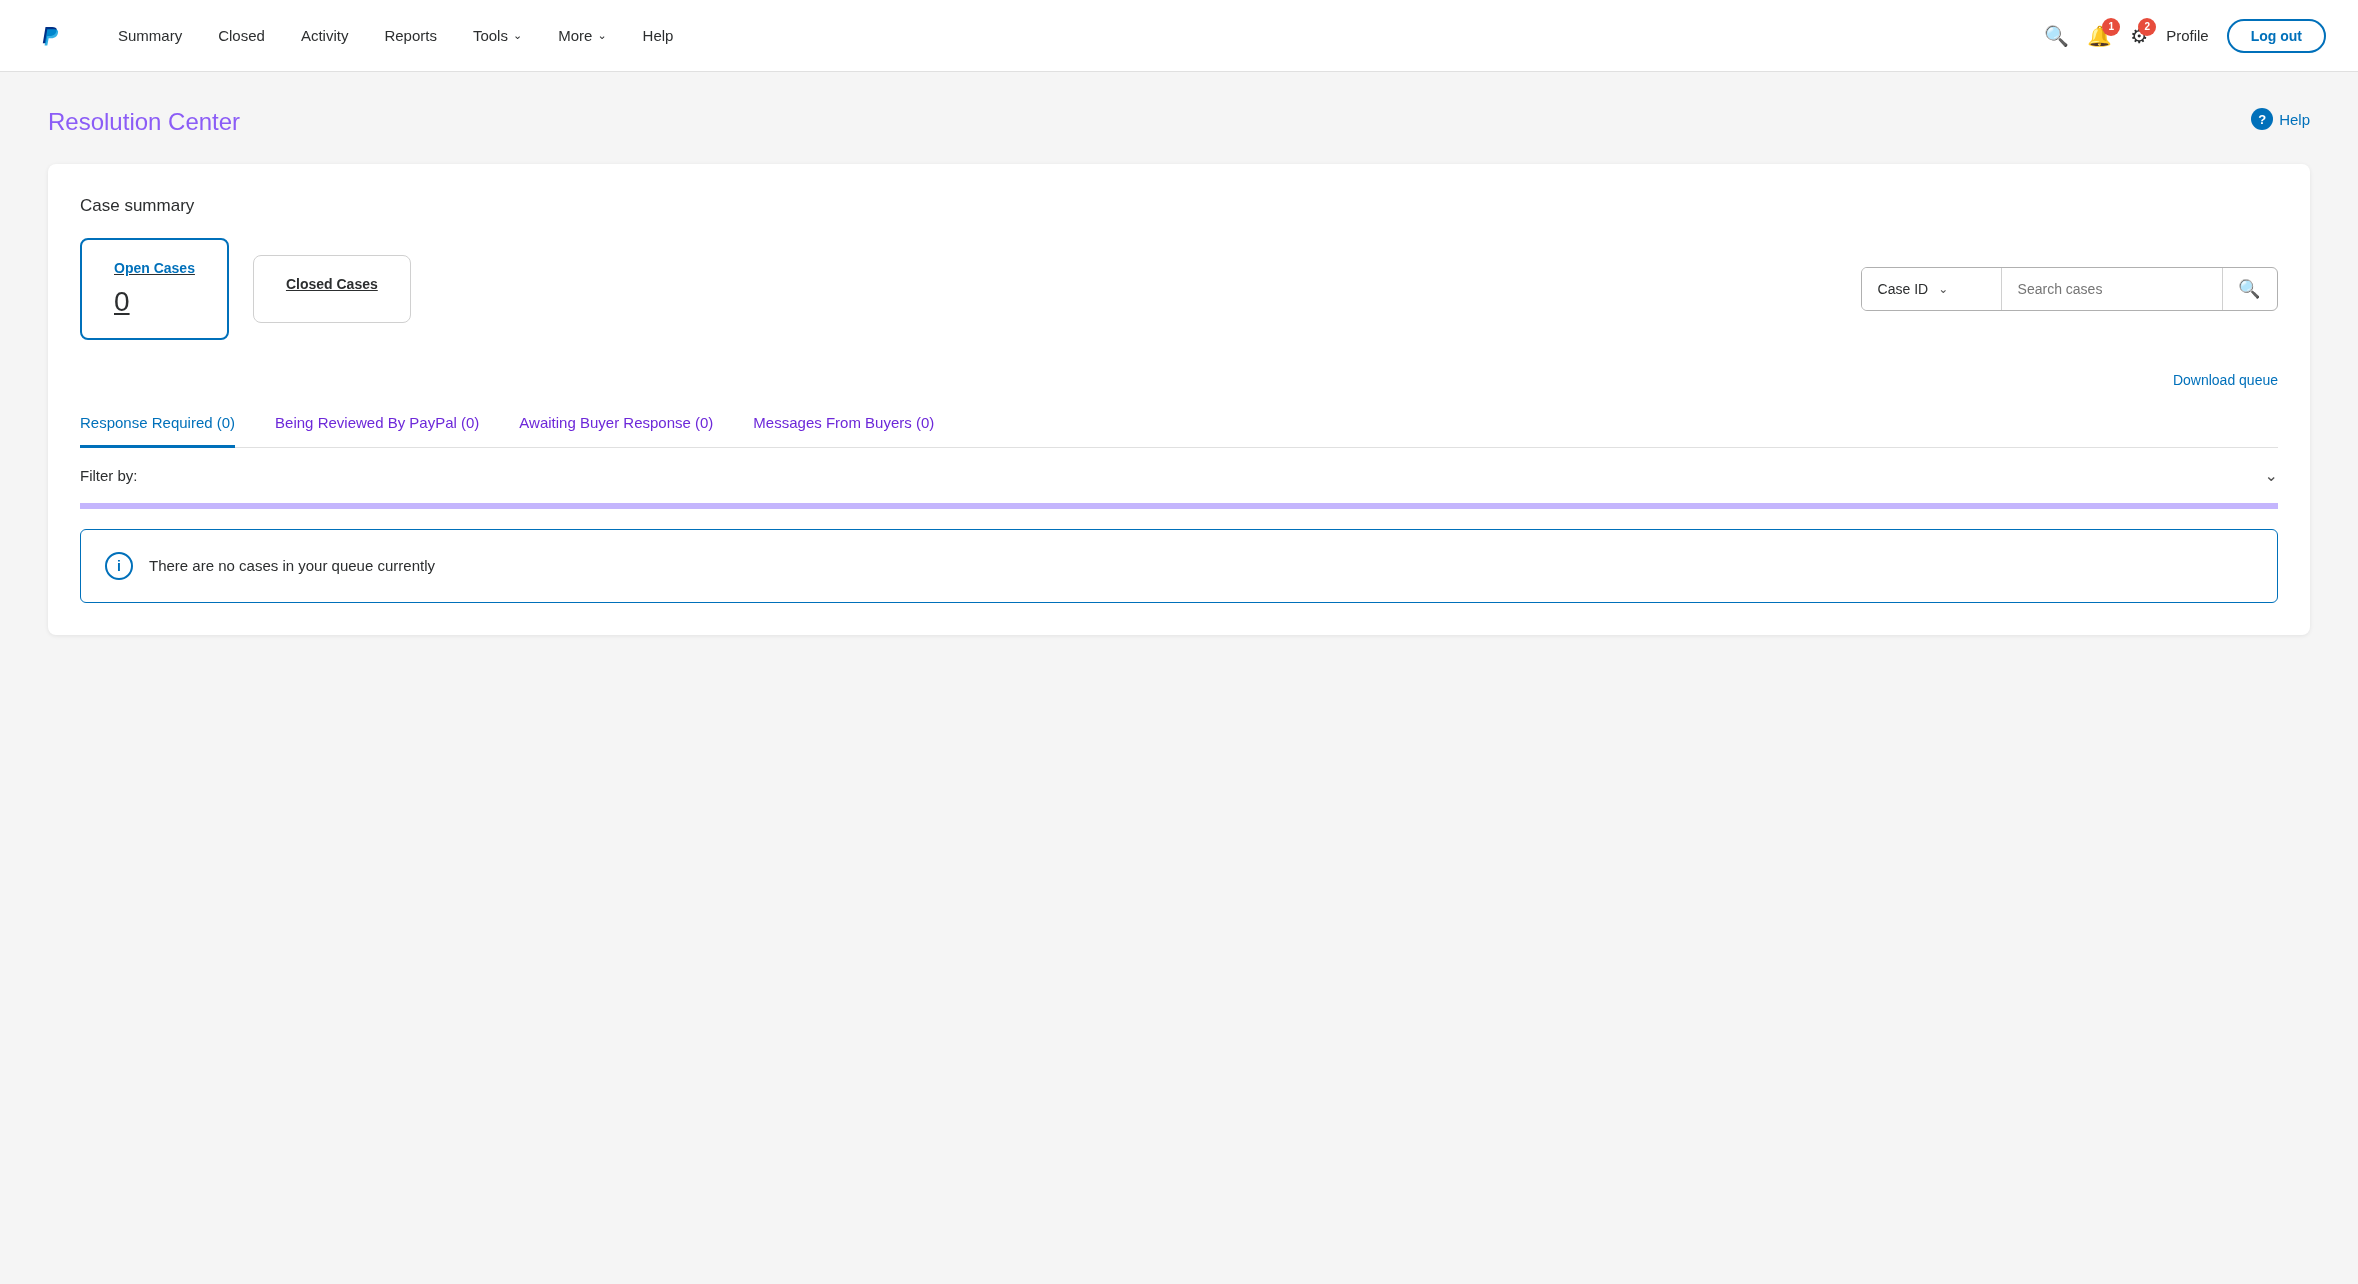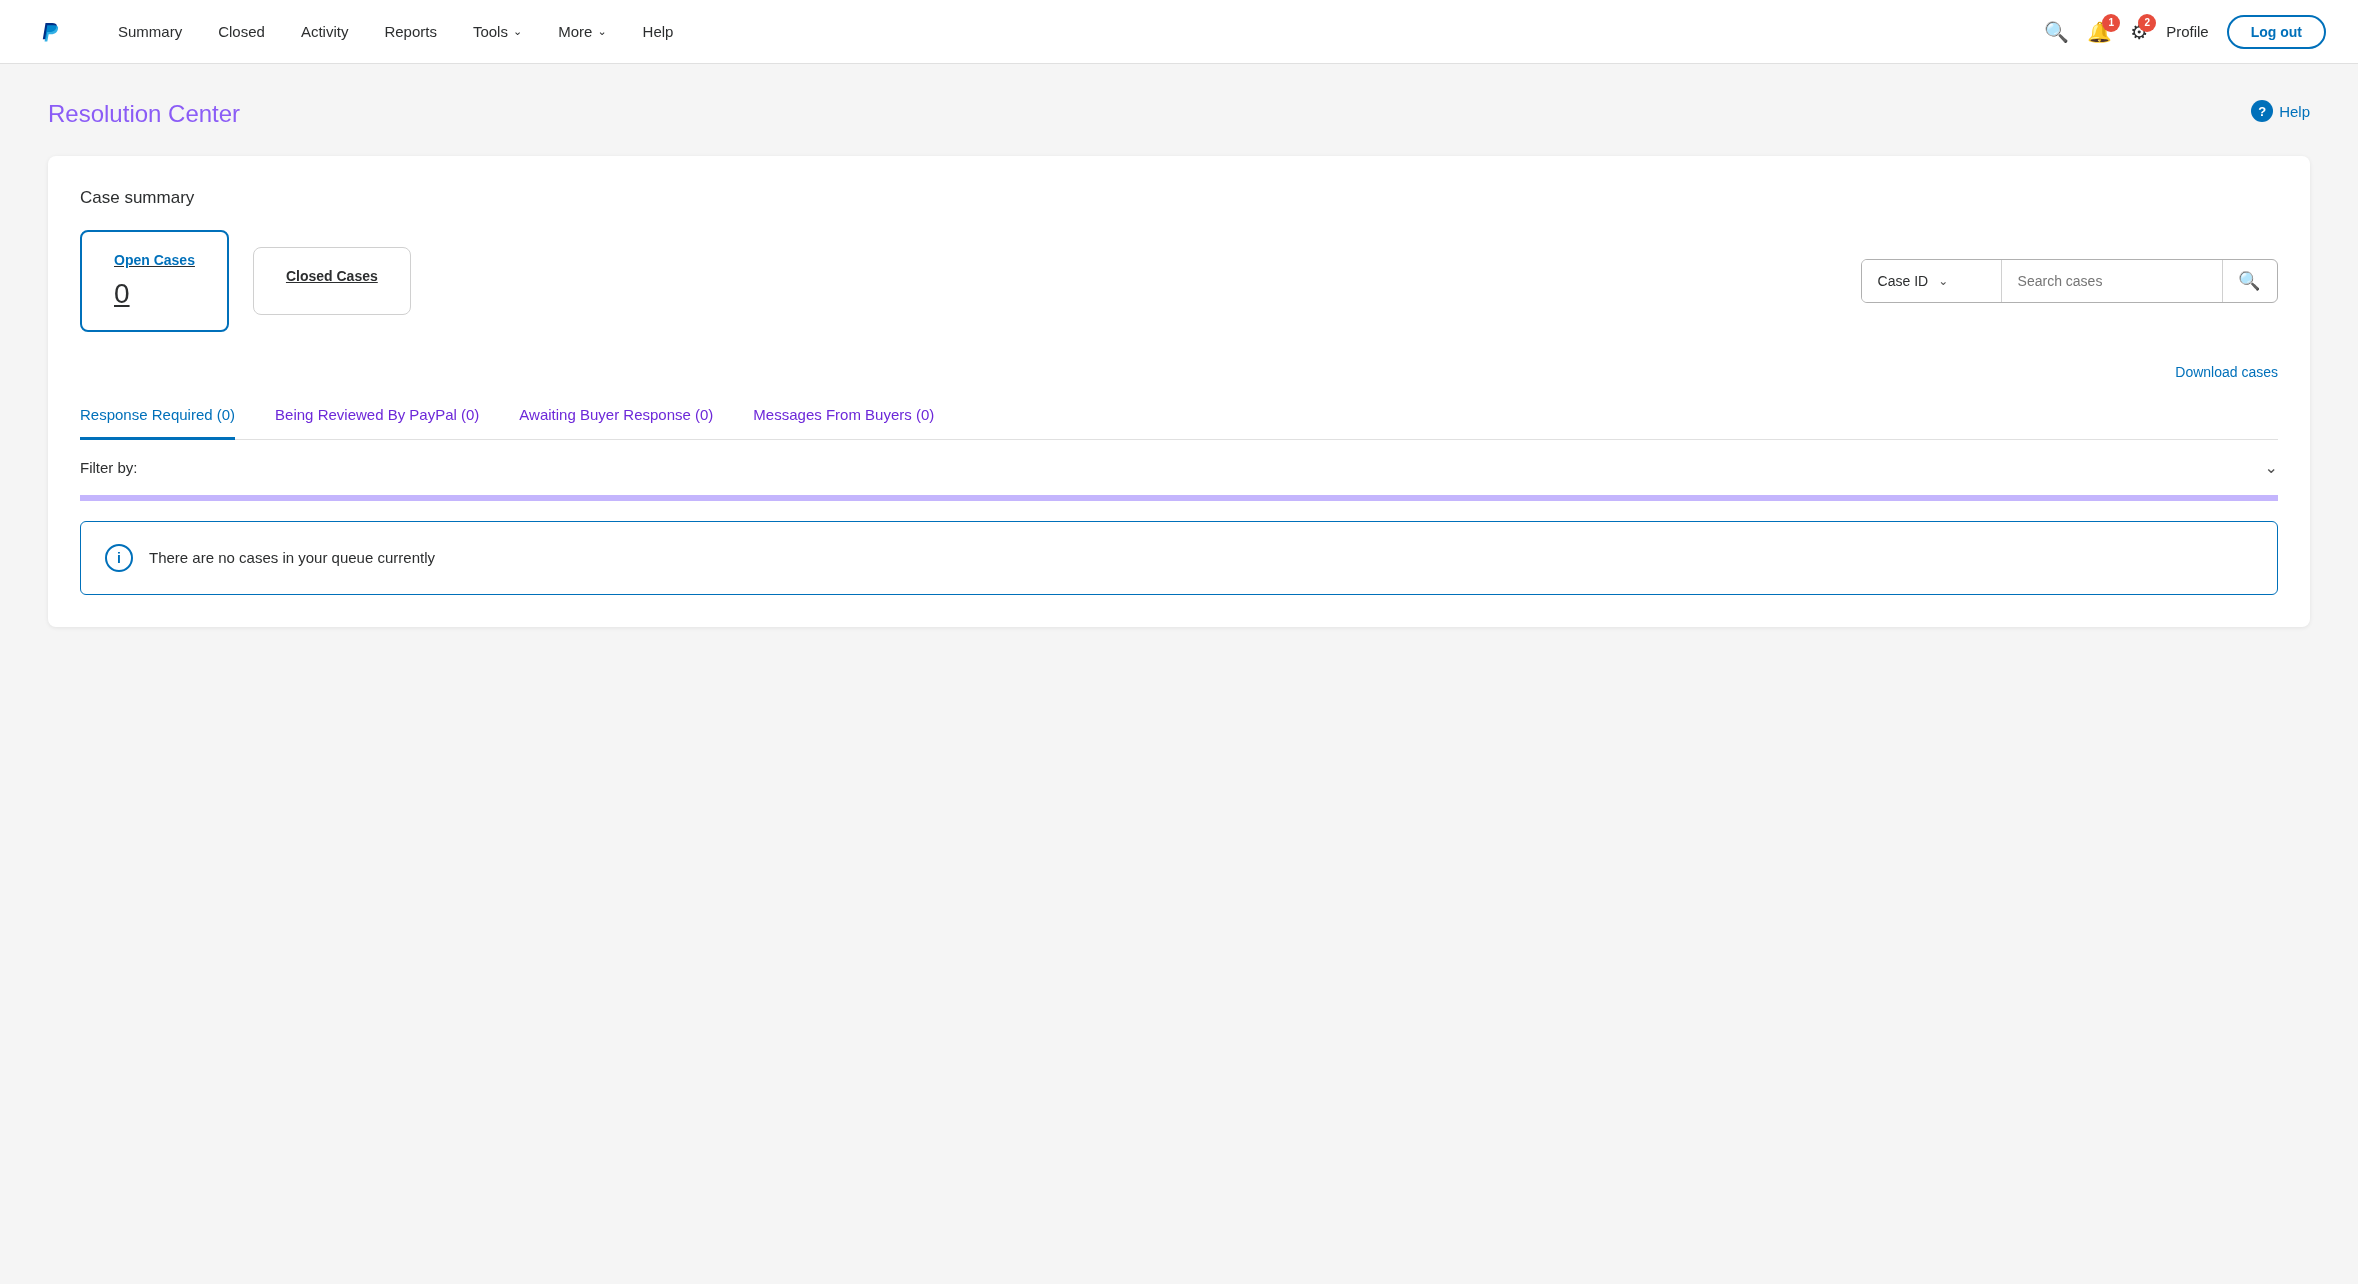--- a/index.html
+++ b/index.html
@@ -12,7 +12,7 @@
       display: flex;
       align-items: center;
       padding: 0 32px;
-      height: 64px;
+      height: 72px;
       position: relative;
       z-index: 10;
     }

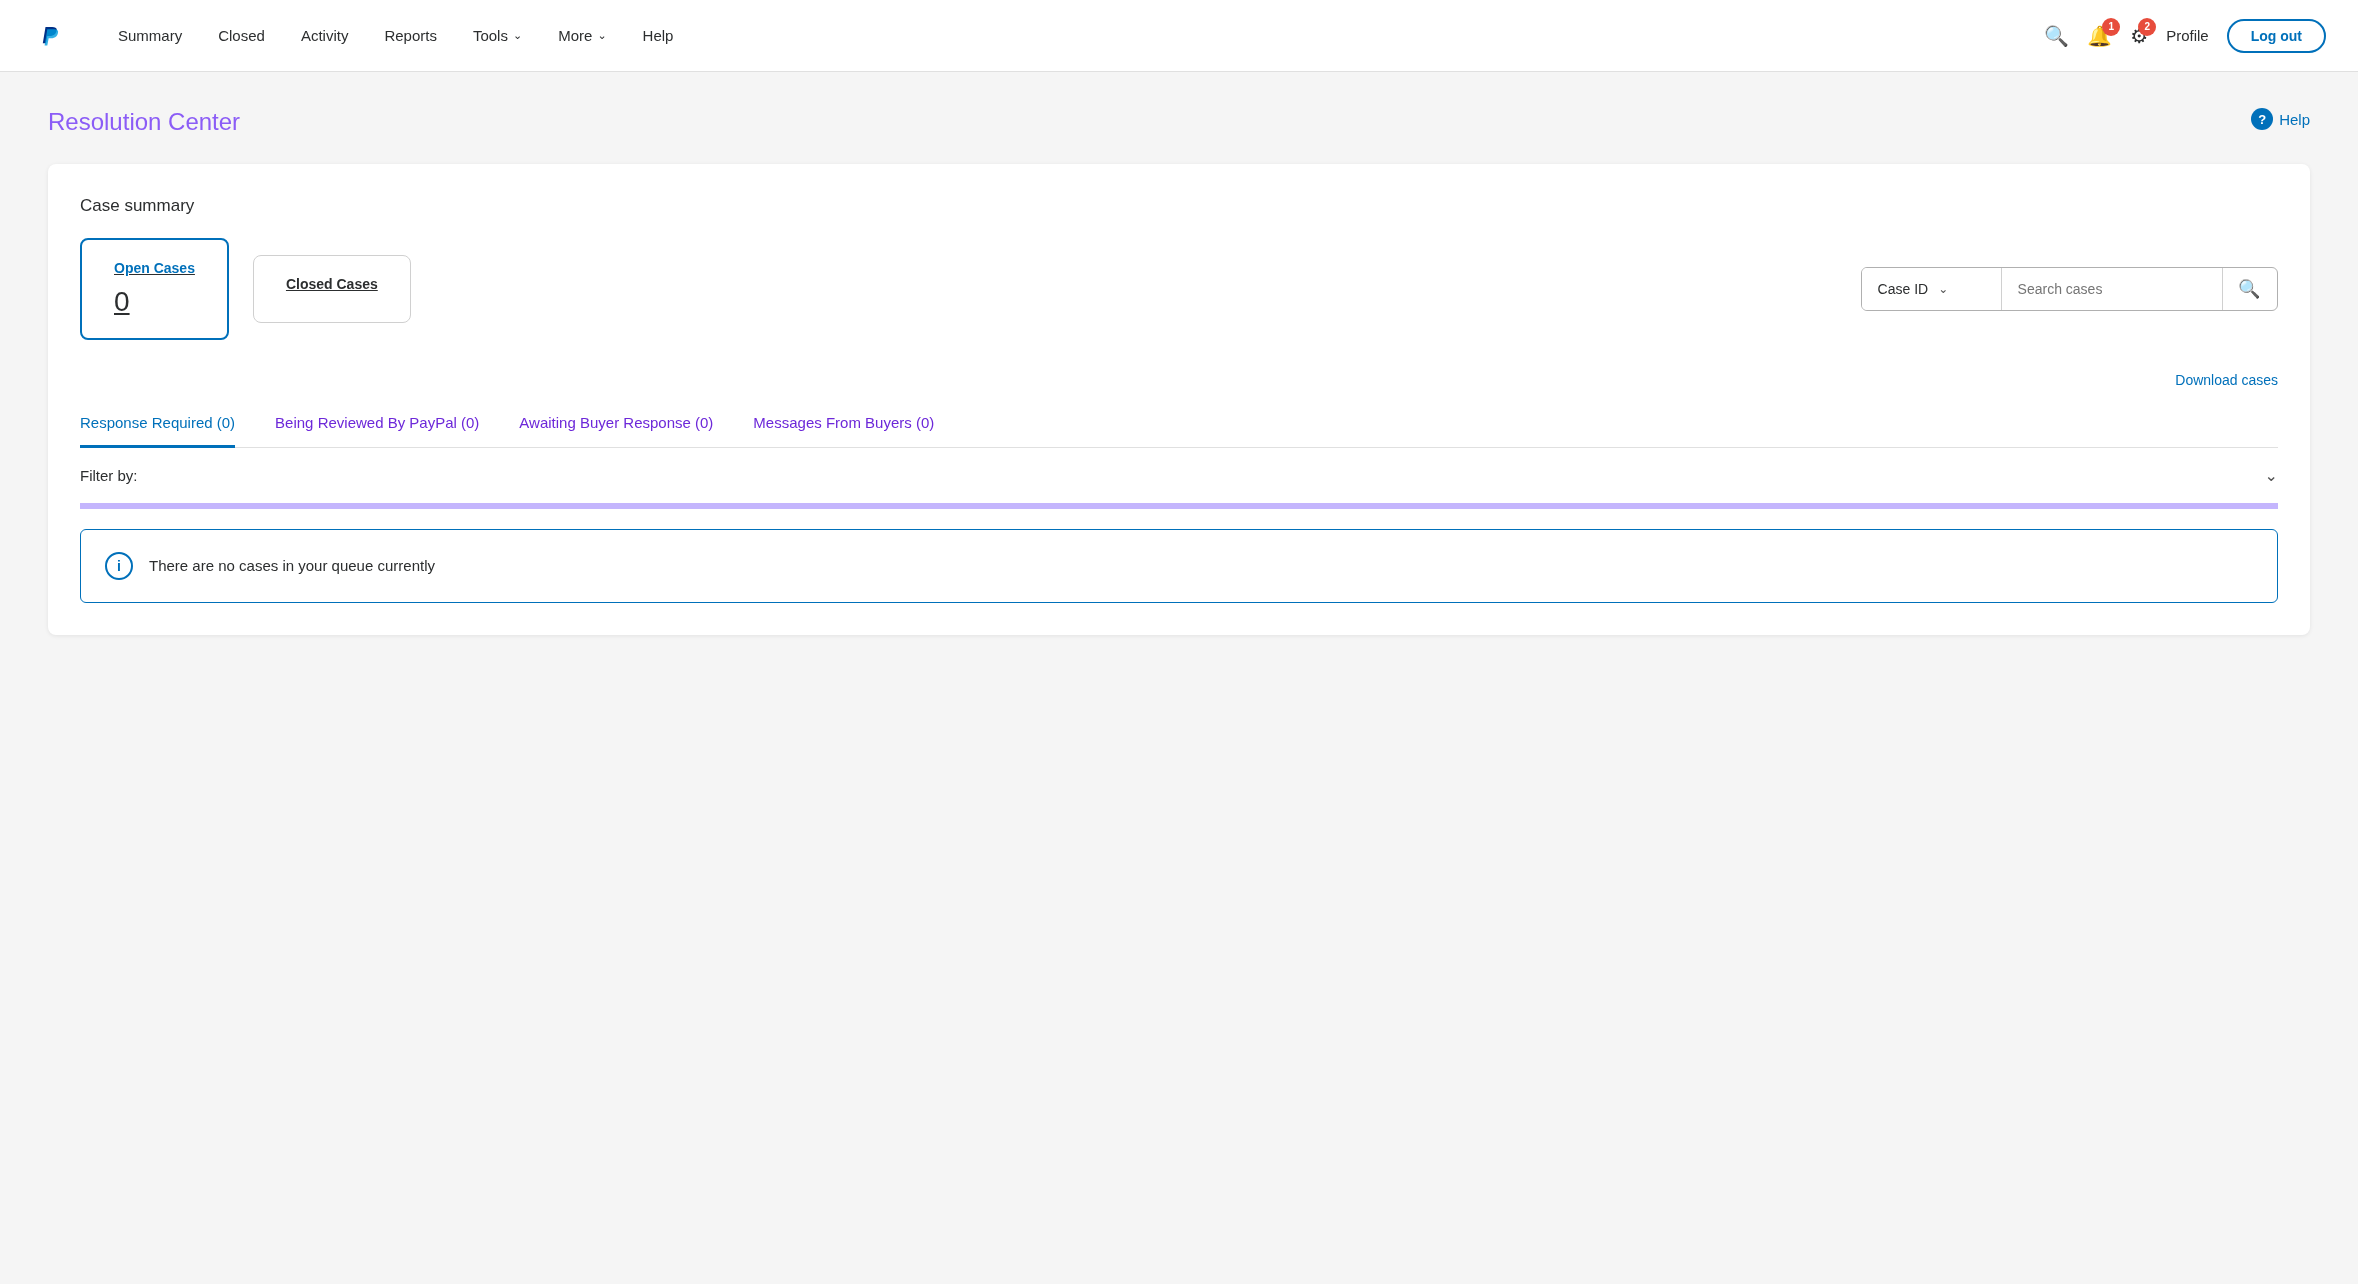--- a/index.html
+++ b/index.html
@@ -387,7 +387,7 @@
     </div>
 
     <div class="download-row">
-      <a class="download-link">Download cases</a>
+      <a class="download-link">Download queue</a>
     </div>
 
     <div class="tabs">

